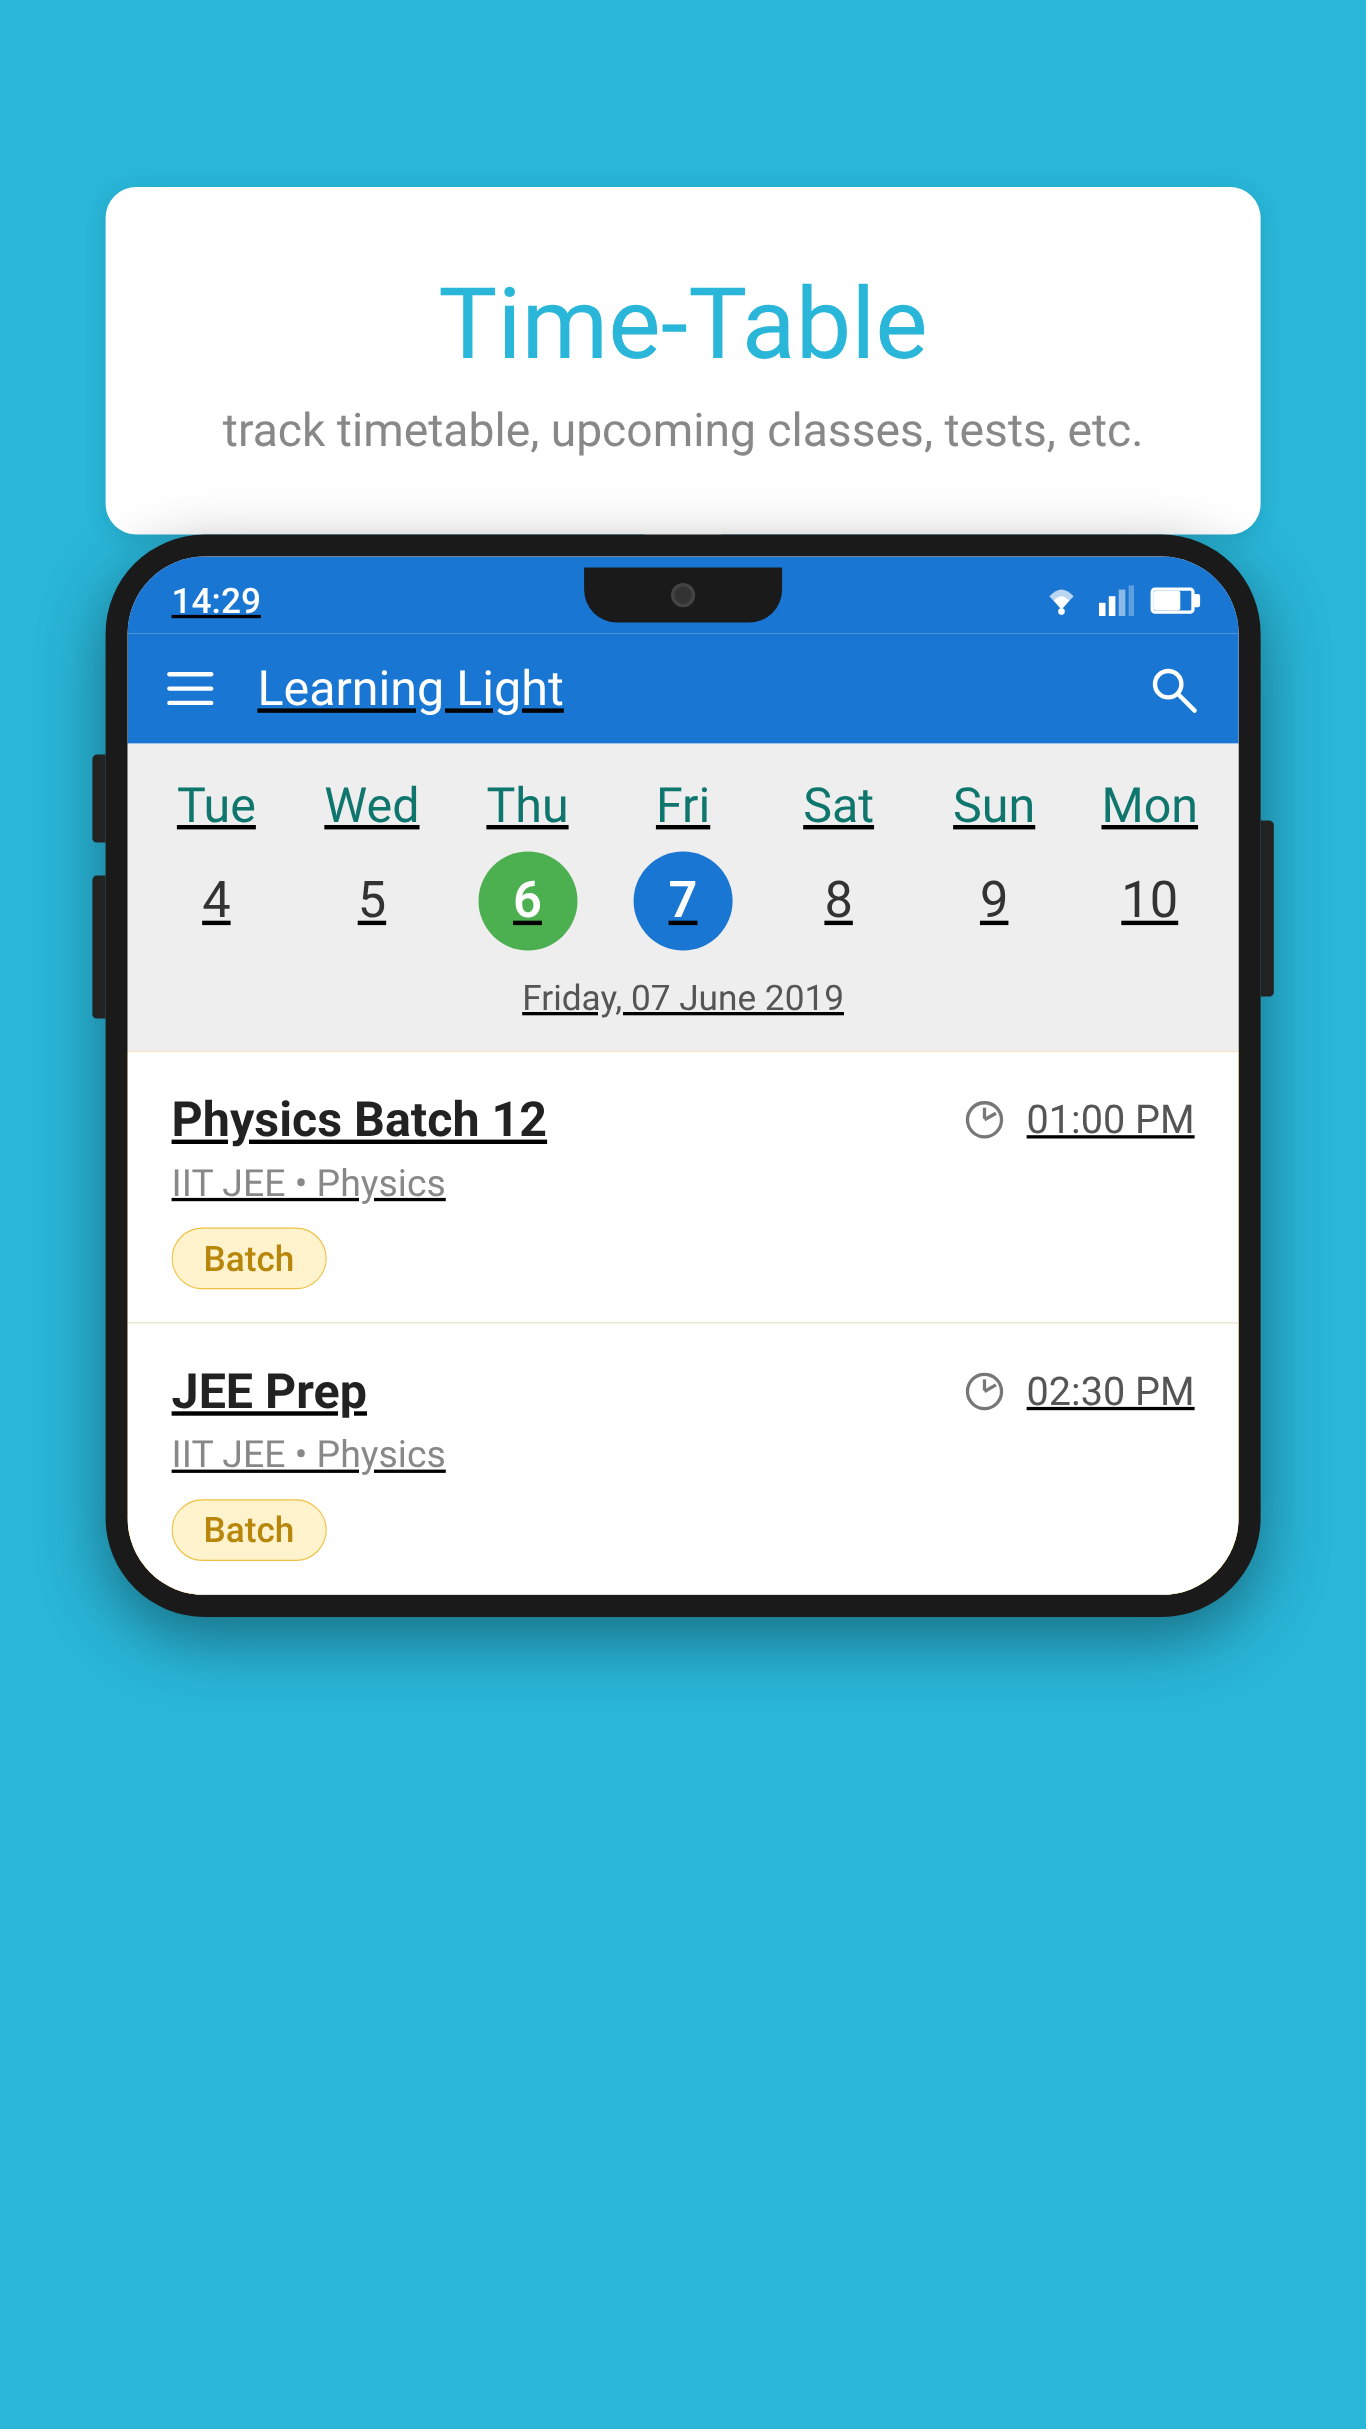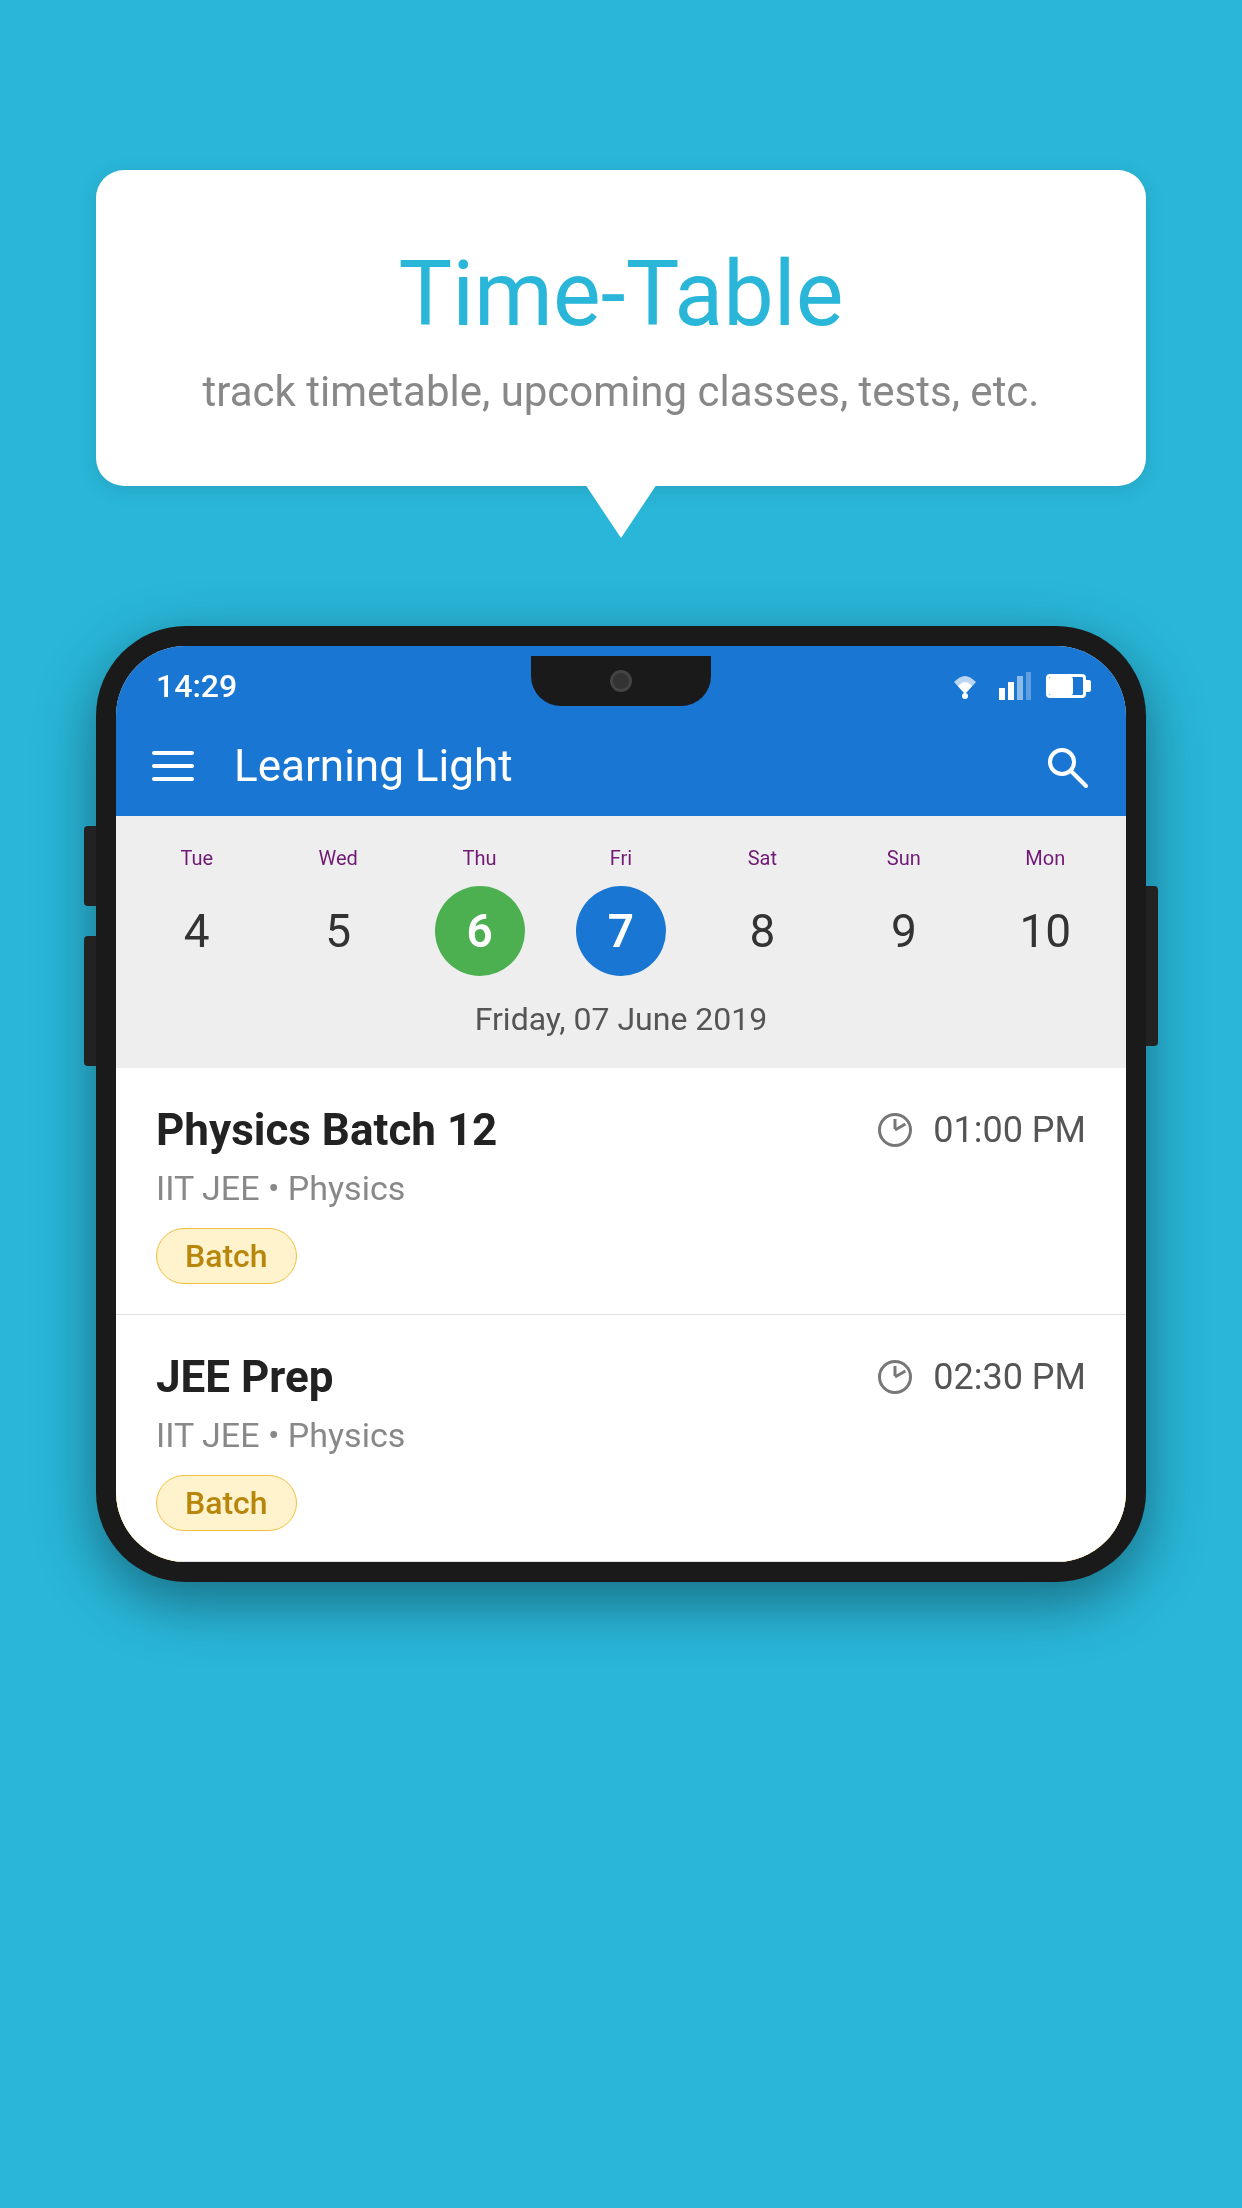--- a/index.html
+++ b/index.html
@@ -61,9 +61,9 @@
 
     
     .phone-wrapper {
-      margin-top: 140px;
       position: relative;
       width: 1050px;
+      text-decoration: underline;
     }
 
     .phone-outer {

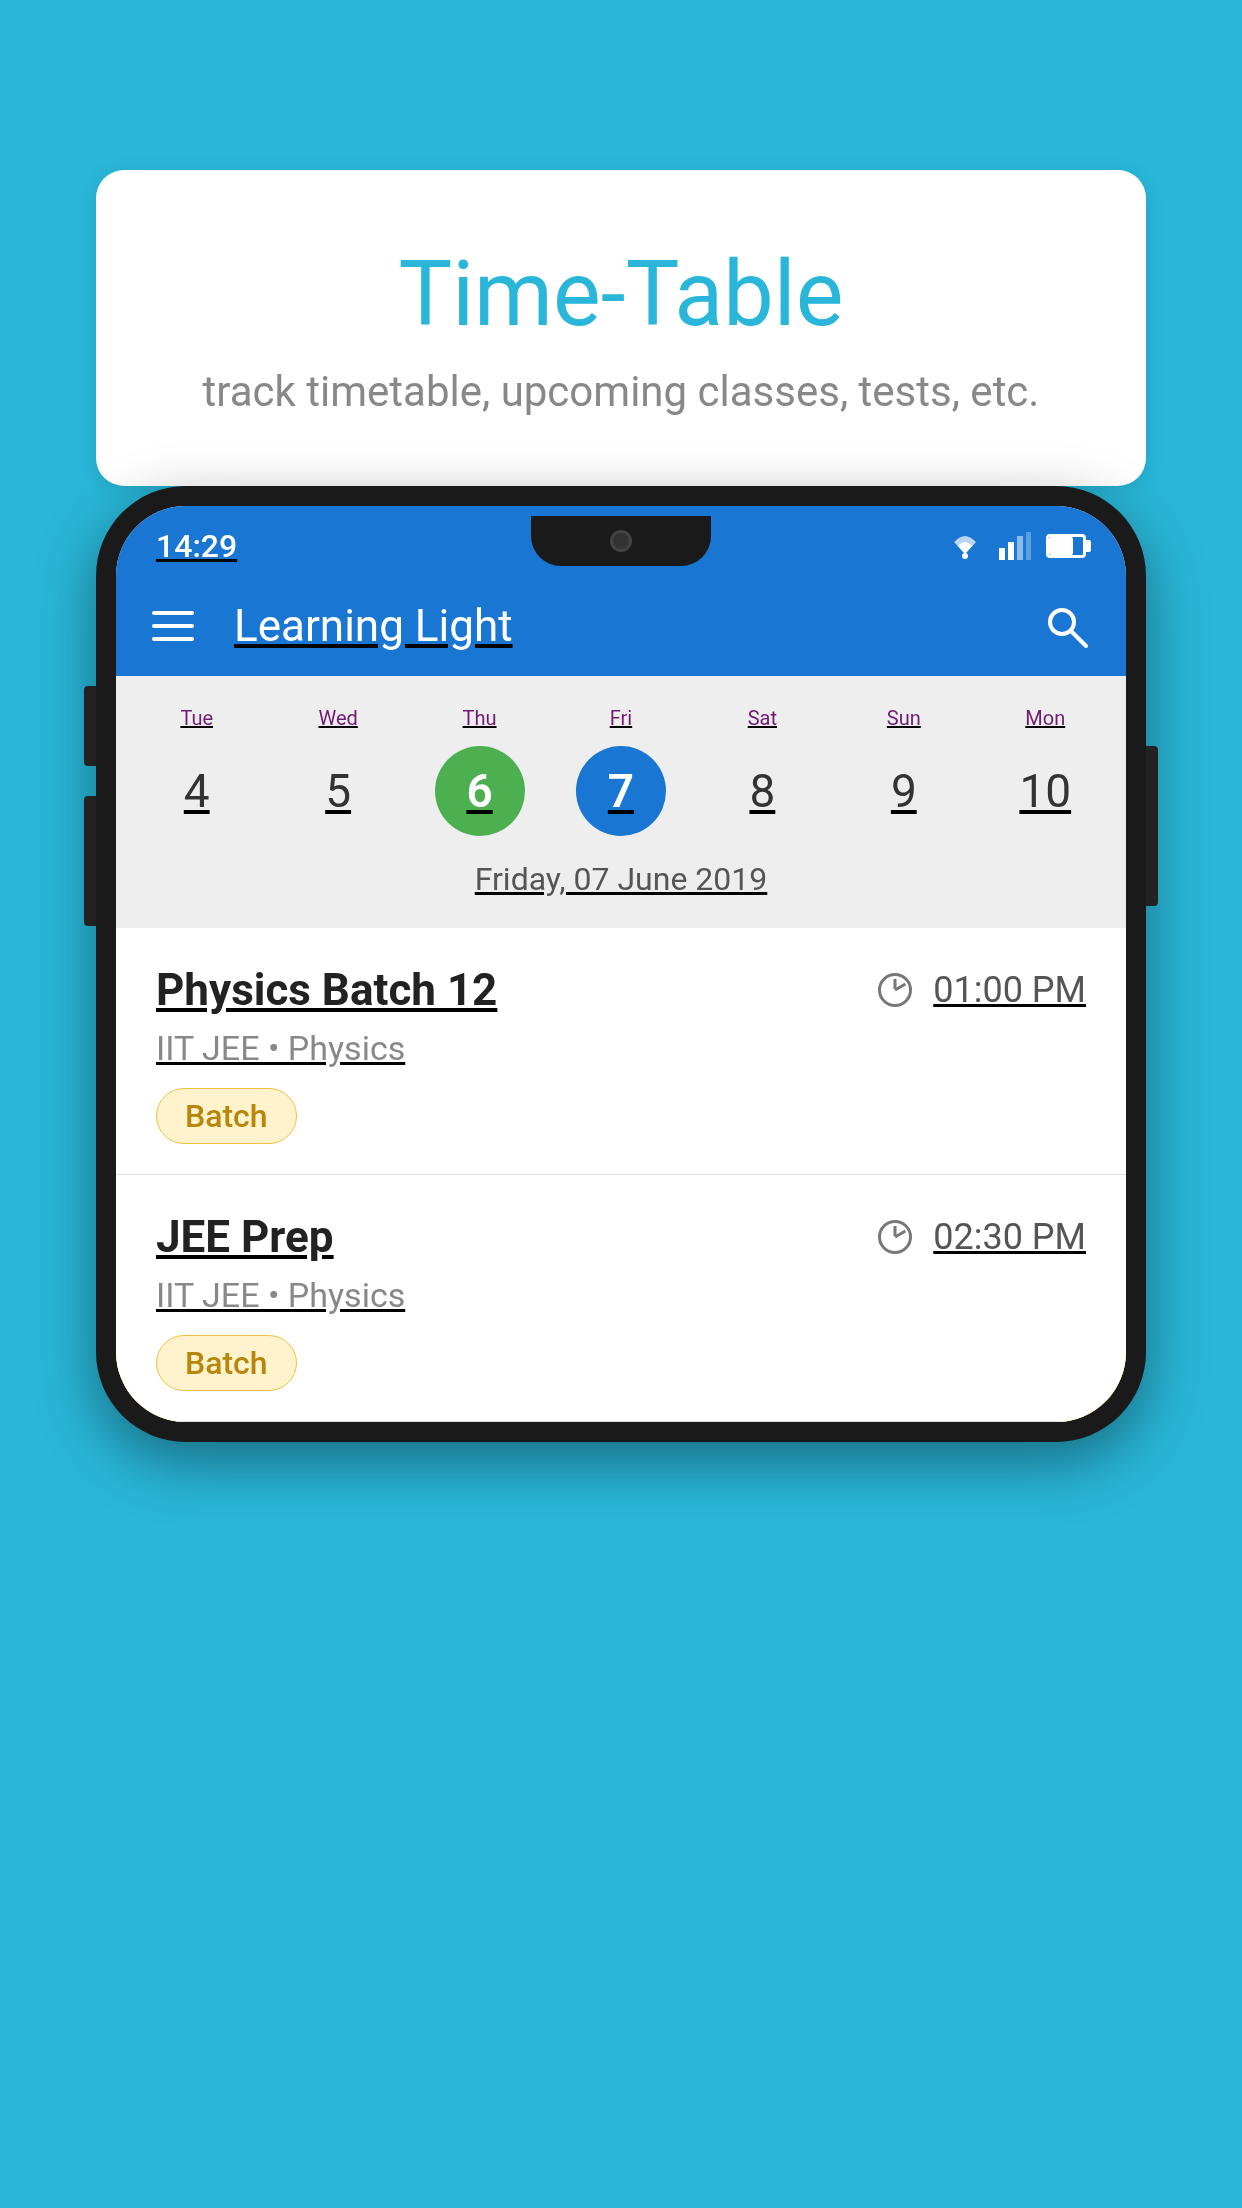--- a/index.html
+++ b/index.html
@@ -247,8 +247,8 @@
     }
 
     .day-label {
-      font-size: 20px;
-      color: #701a75;
+      font-size: 44px;
+      color: #0f766e;
       font-weight: 400;
     }
 

